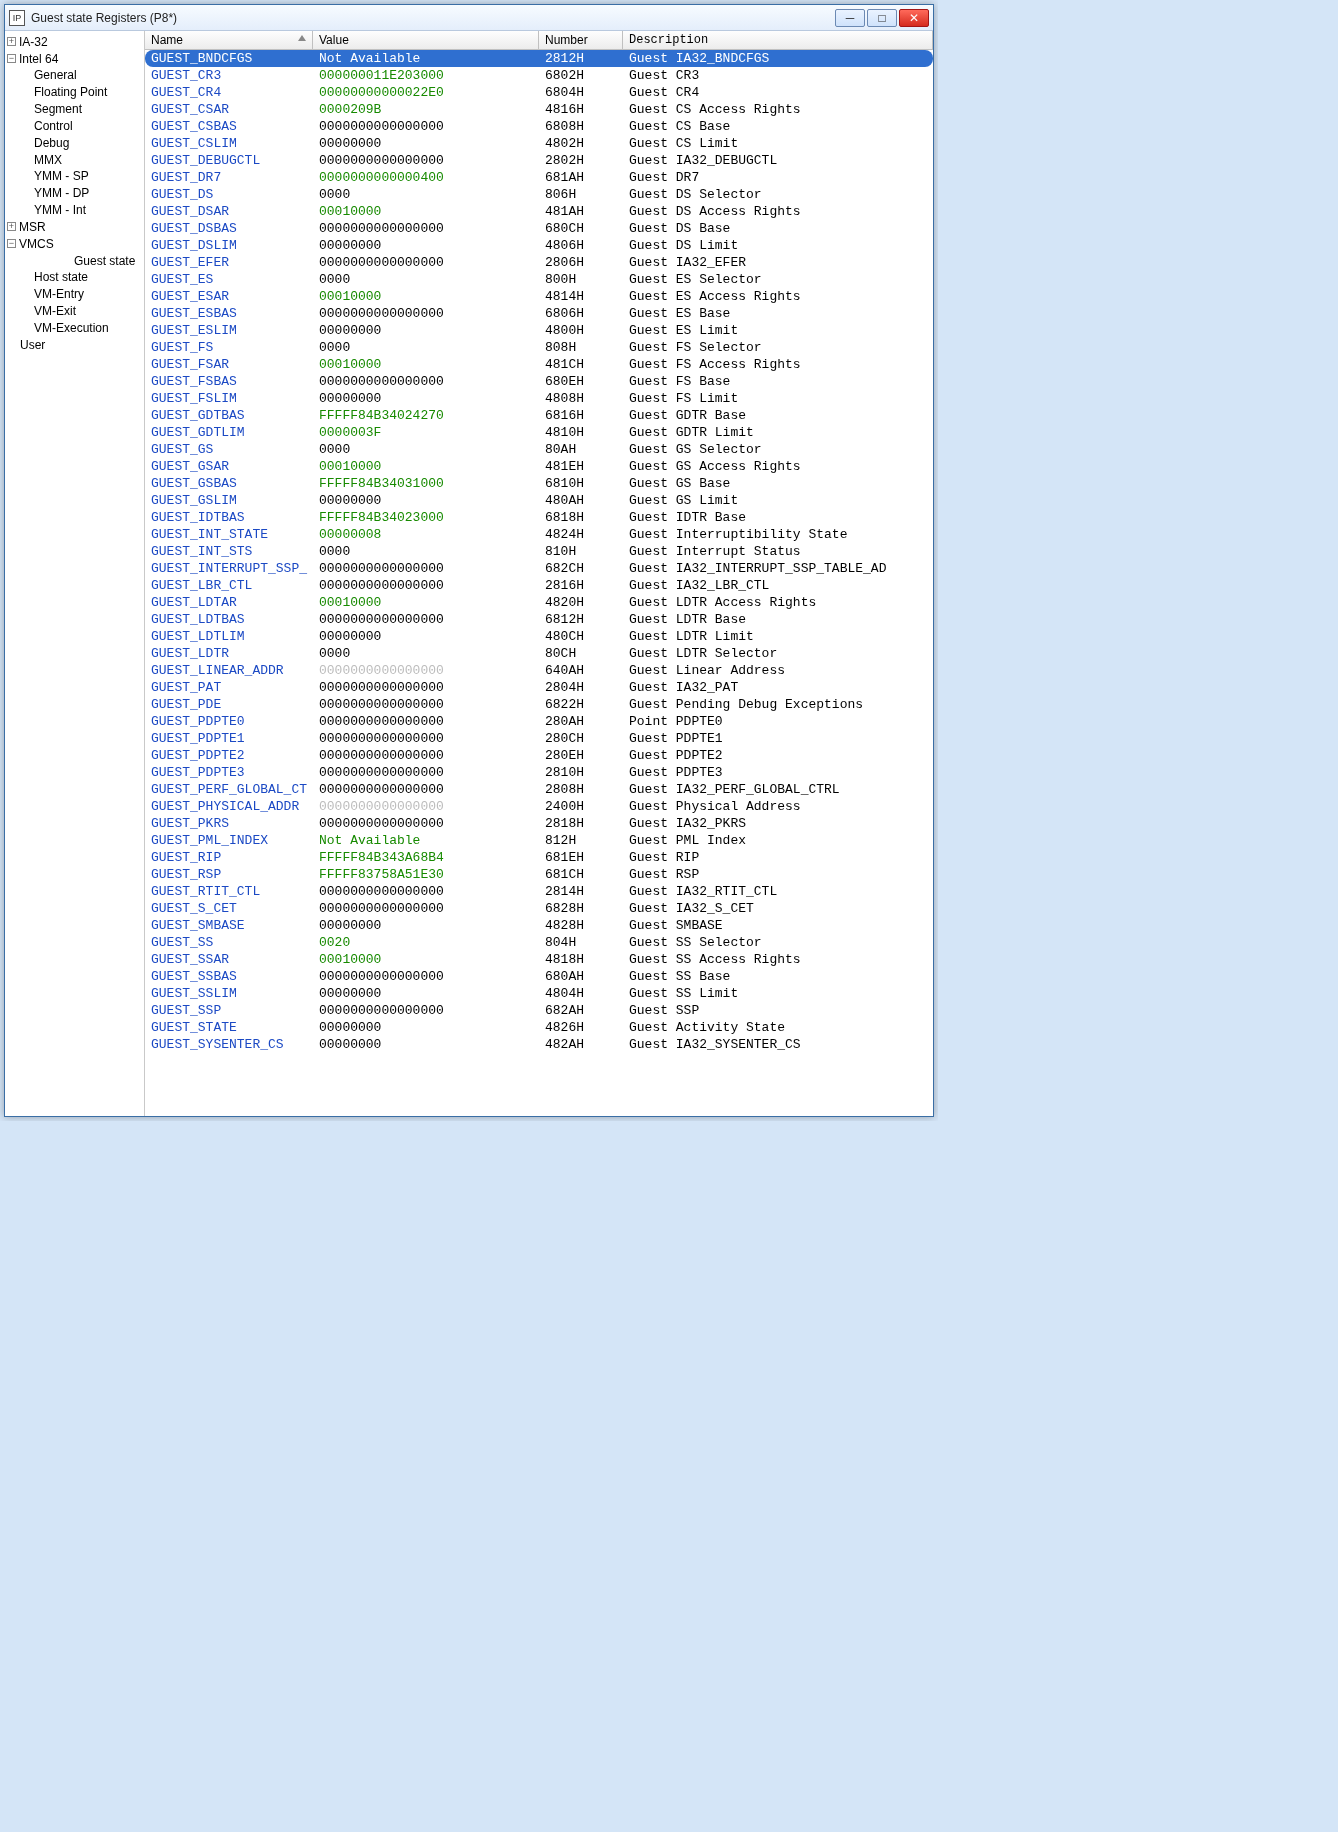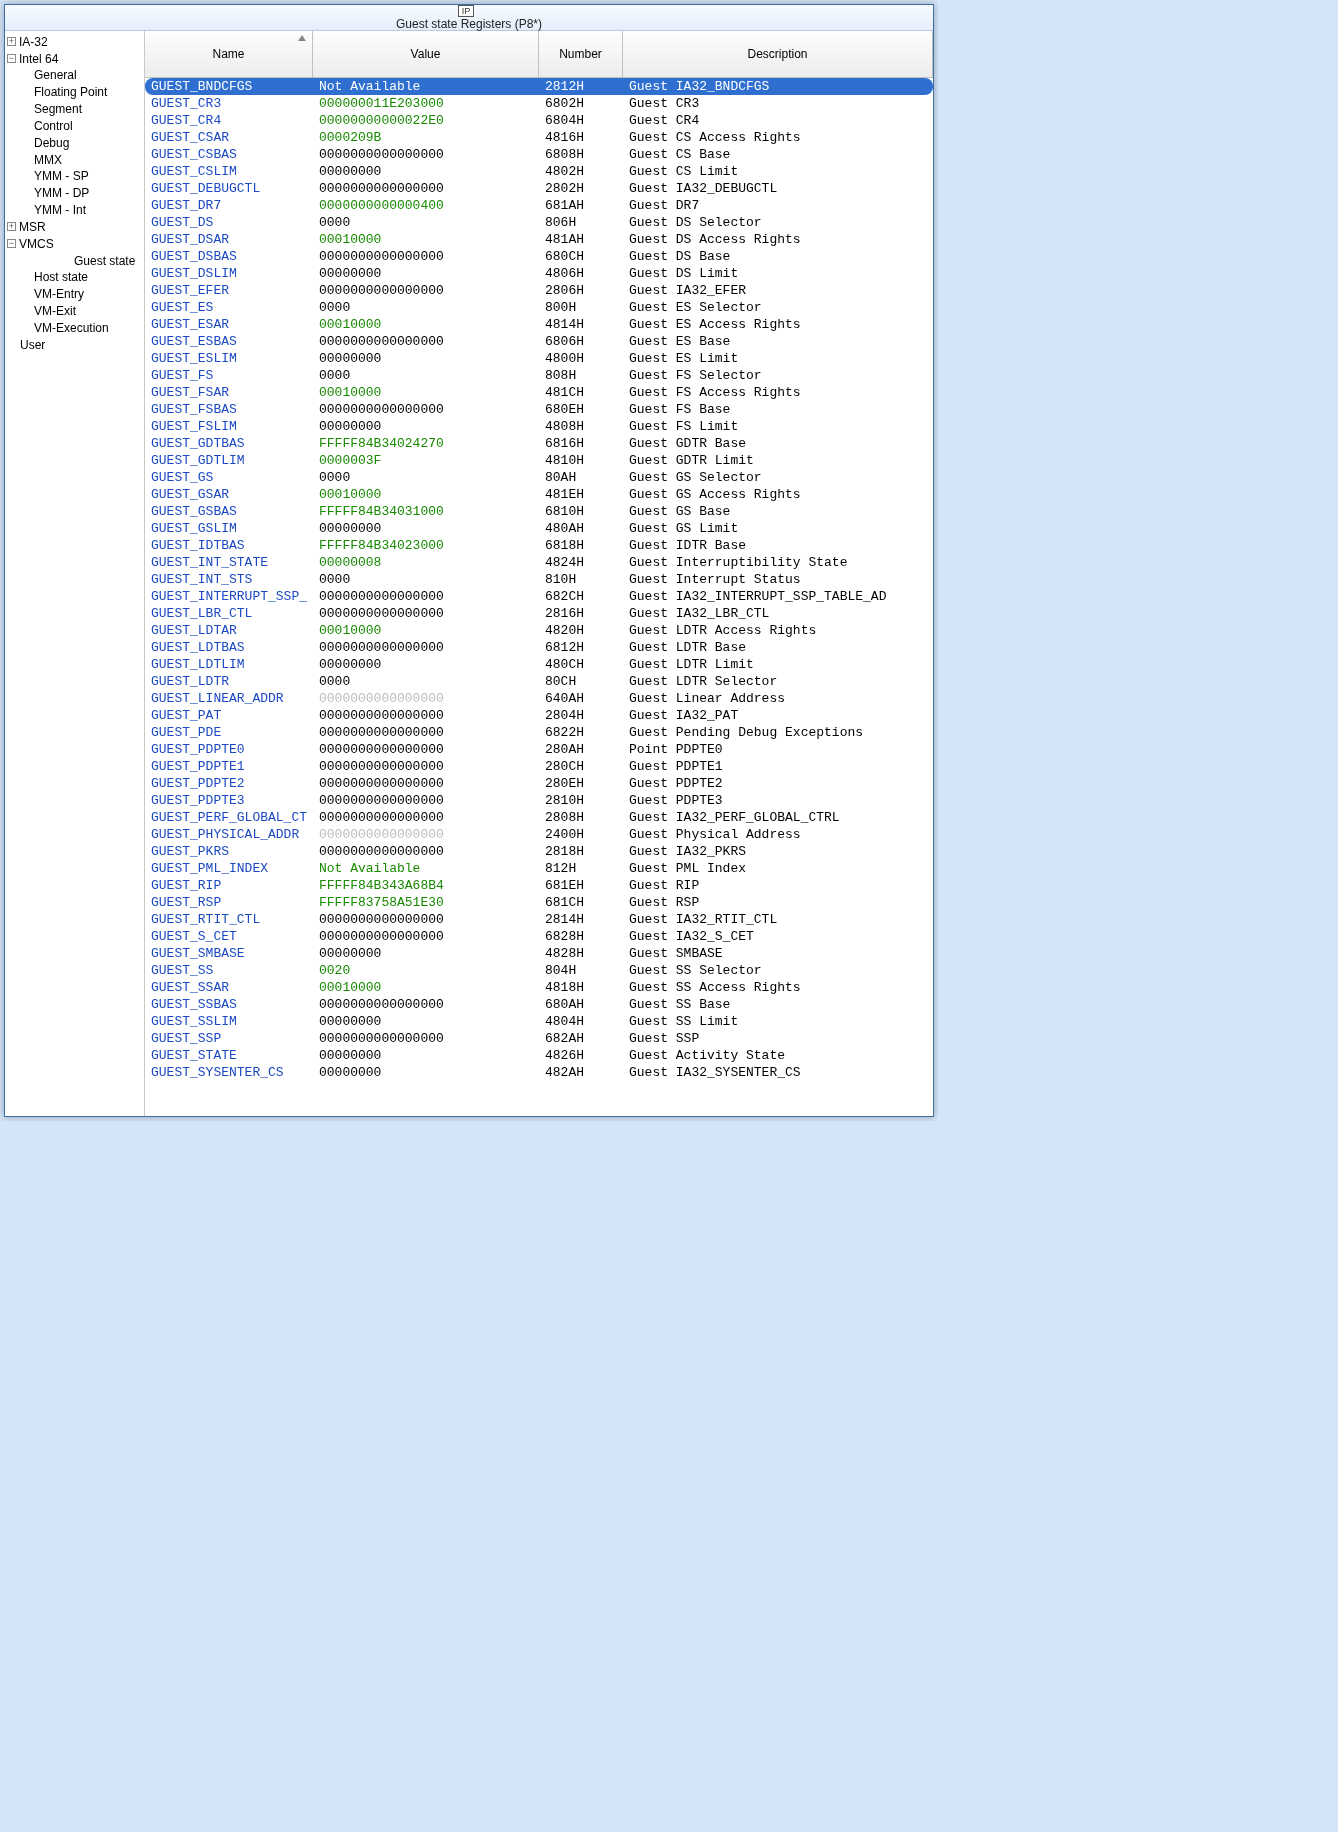--- a/index.html
+++ b/index.html
@@ -28,7 +28,6 @@
     display: flex;
     align-items: center;
     padding: 0 4px;
-    flex-direction: column;
   }
   .titlebar .icon {
     width: 16px; height: 16px;

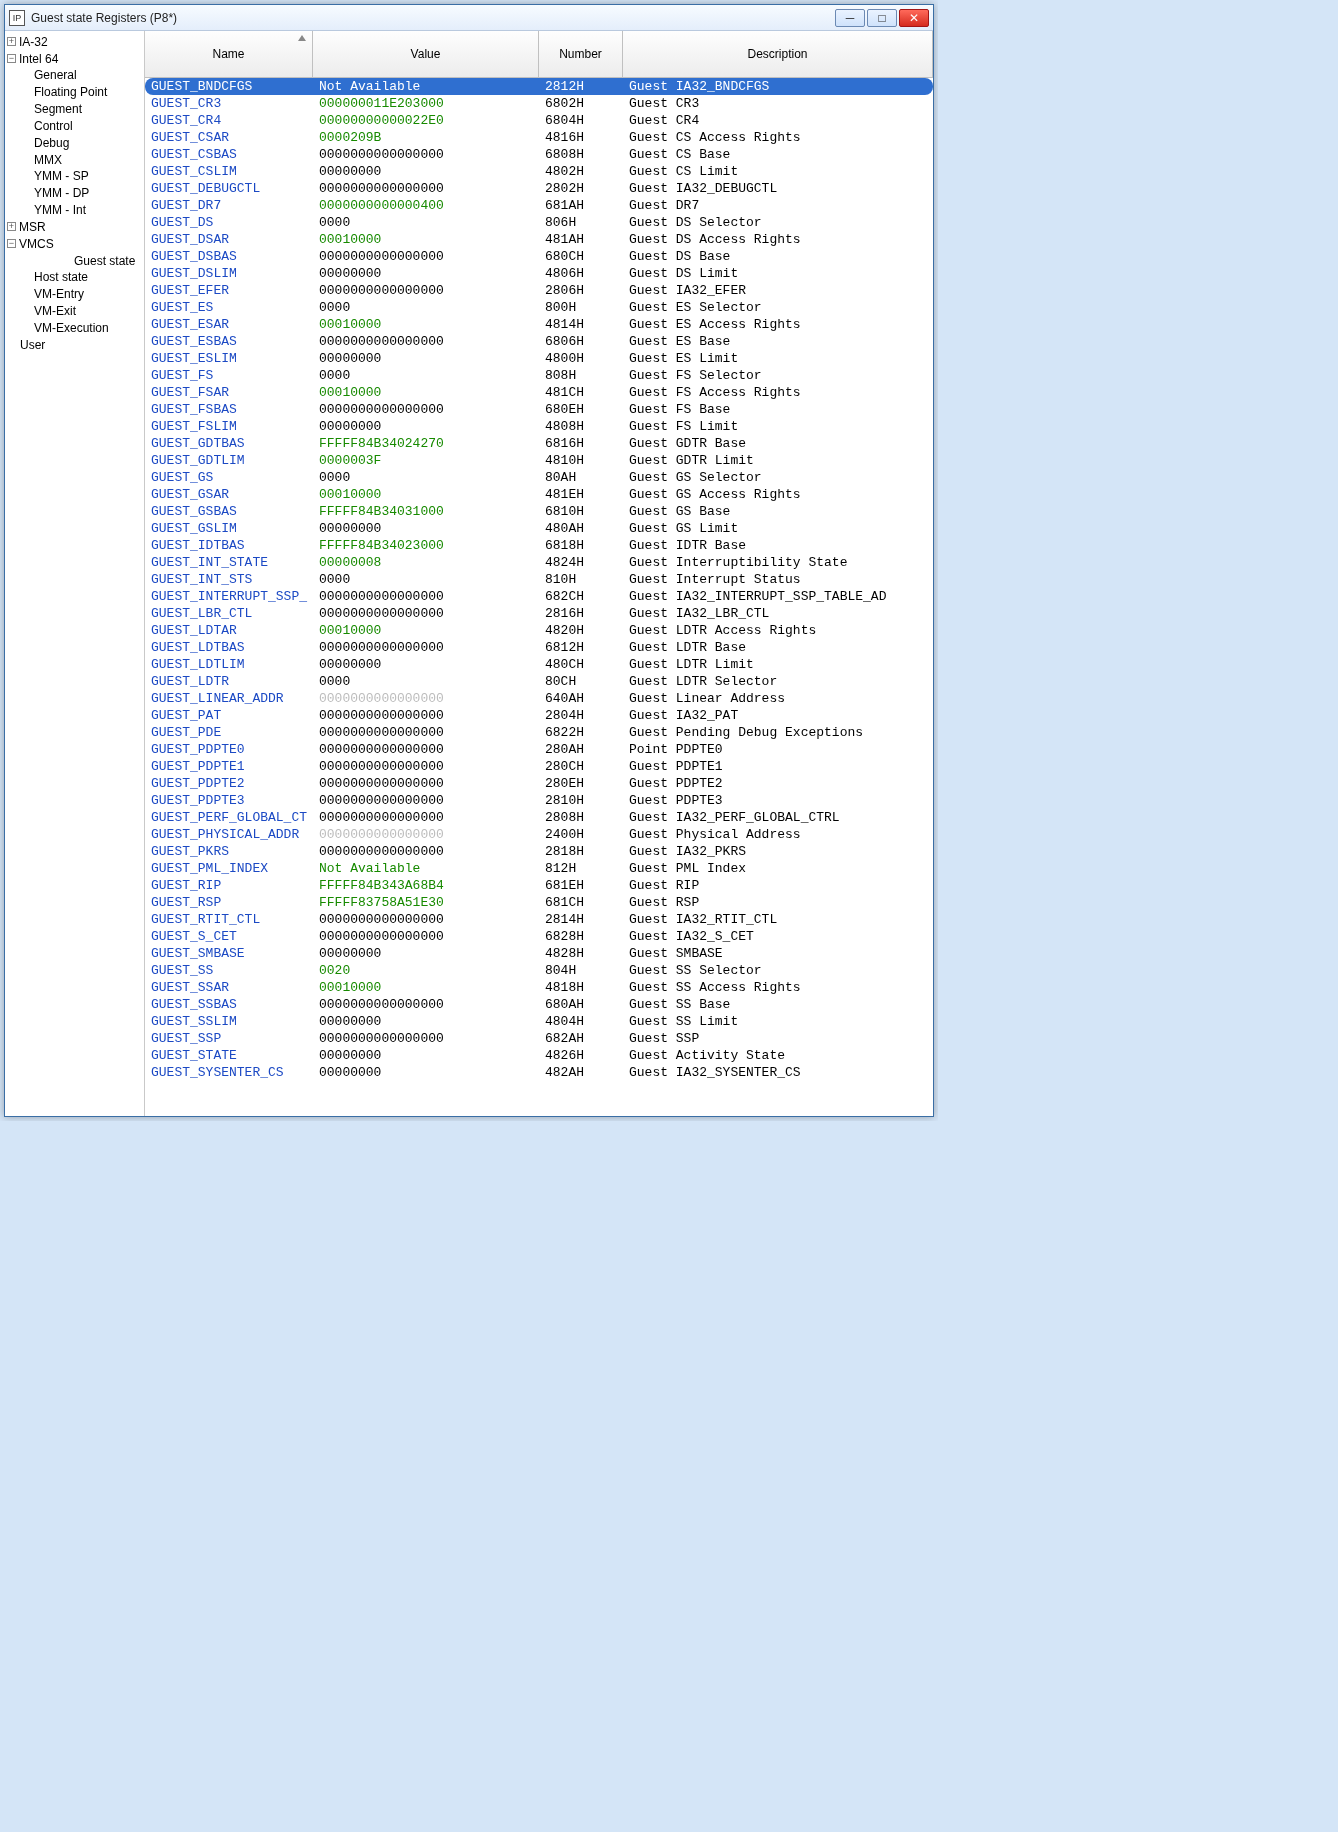--- a/index.html
+++ b/index.html
@@ -91,9 +91,8 @@
   }
   .header .col {
     border-right: 1px solid #c0c0c0;
-    padding: 16px 6px;
+    padding: 2px 6px;
     position: relative;
-    text-align: center;
   }
   .col.name   { width: 168px; }
   .col.value  { width: 226px; }

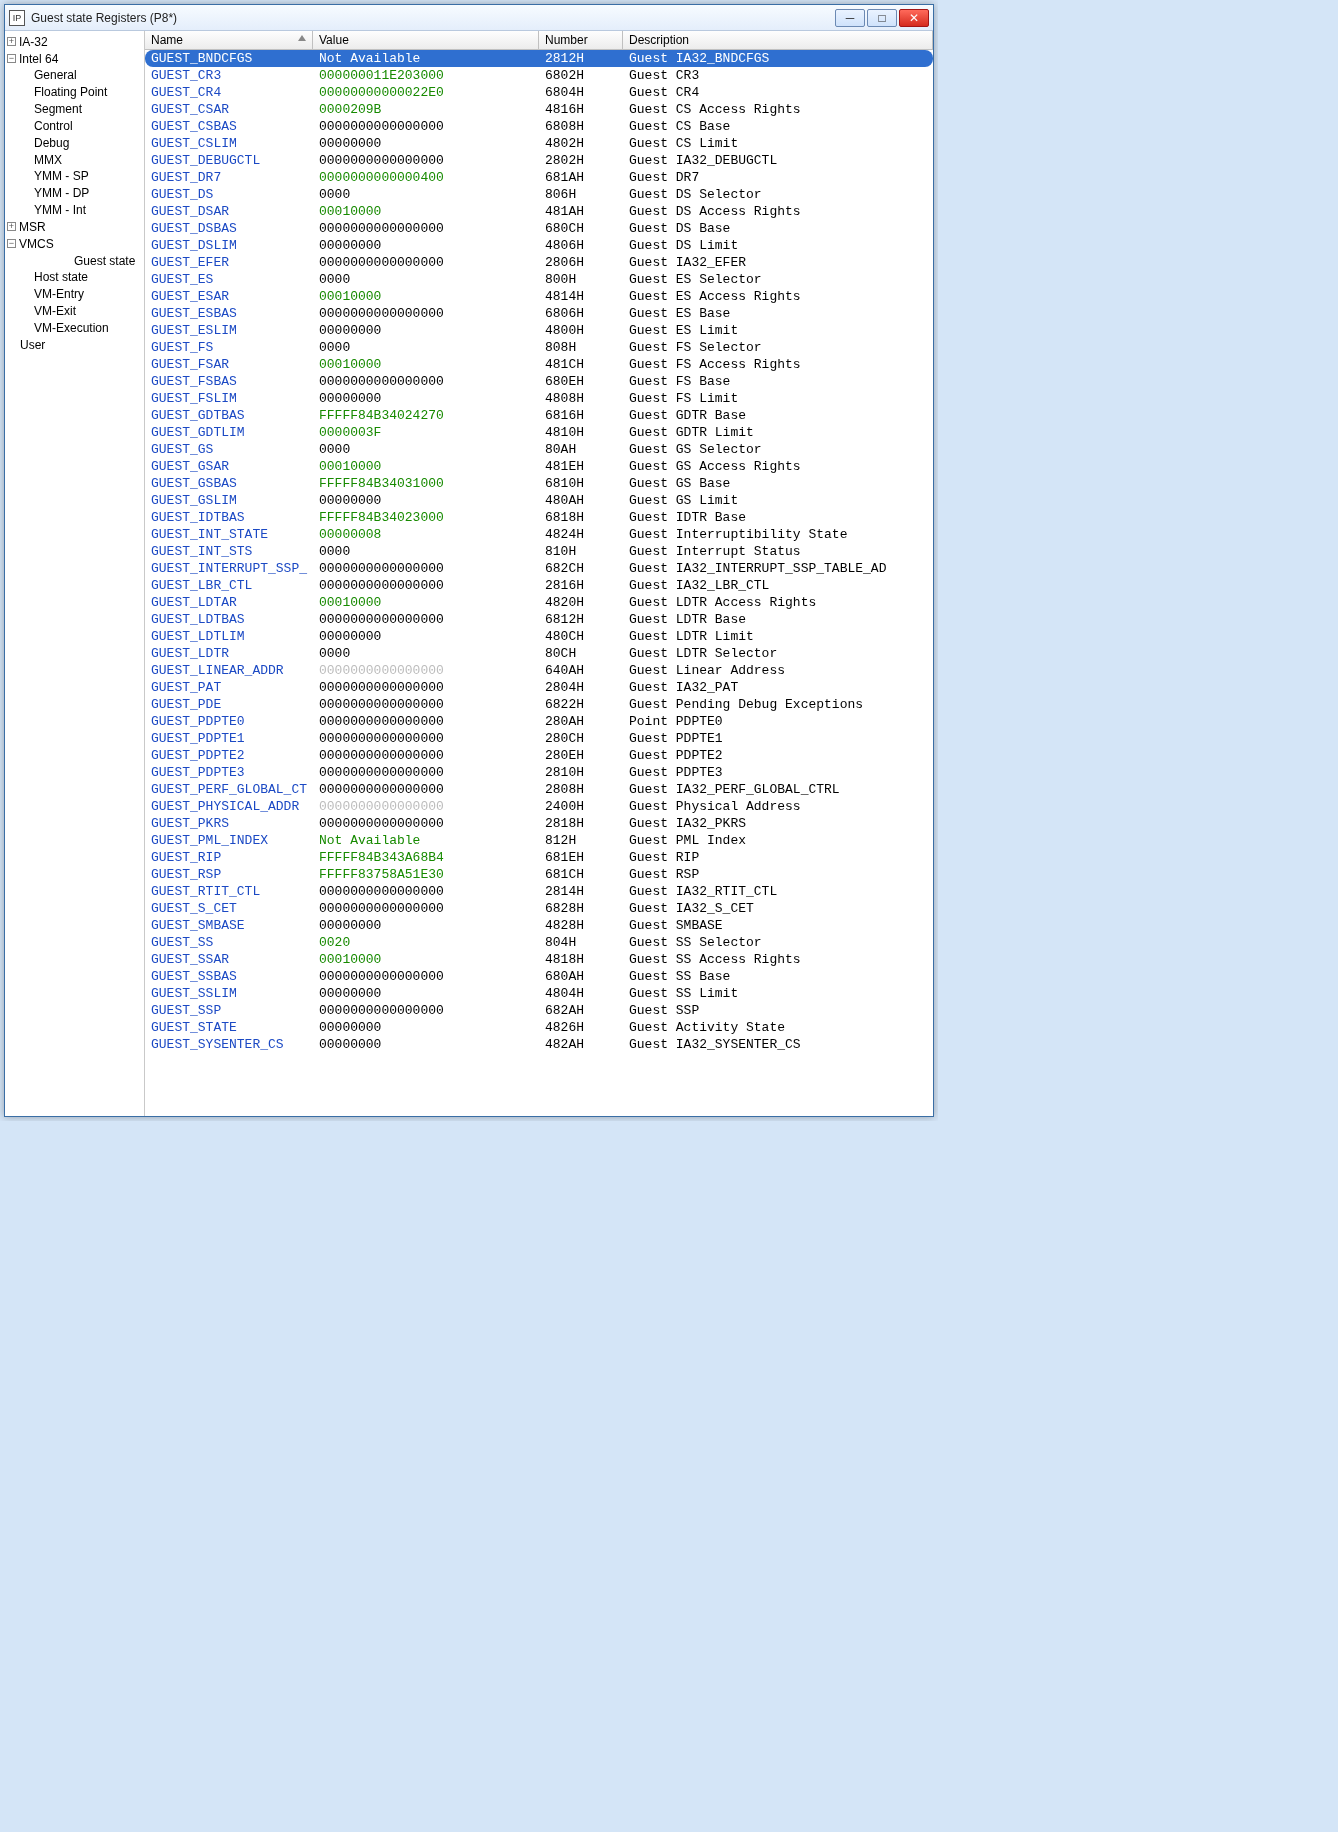--- a/index.html
+++ b/index.html
@@ -97,7 +97,7 @@
   .col.name   { width: 168px; }
   .col.value  { width: 226px; }
   .col.number { width:  84px; }
-  .col.desc   { flex: 1; }
+  .col.desc   { flex: 1; font-family: Liberation Mono, monospace; }
   .sort-arrow {
     position:absolute; right:6px; top:4px;
     width:0;height:0;border-left:4px solid transparent;border-right:4px solid transparent;border-bottom:6px solid #888;

